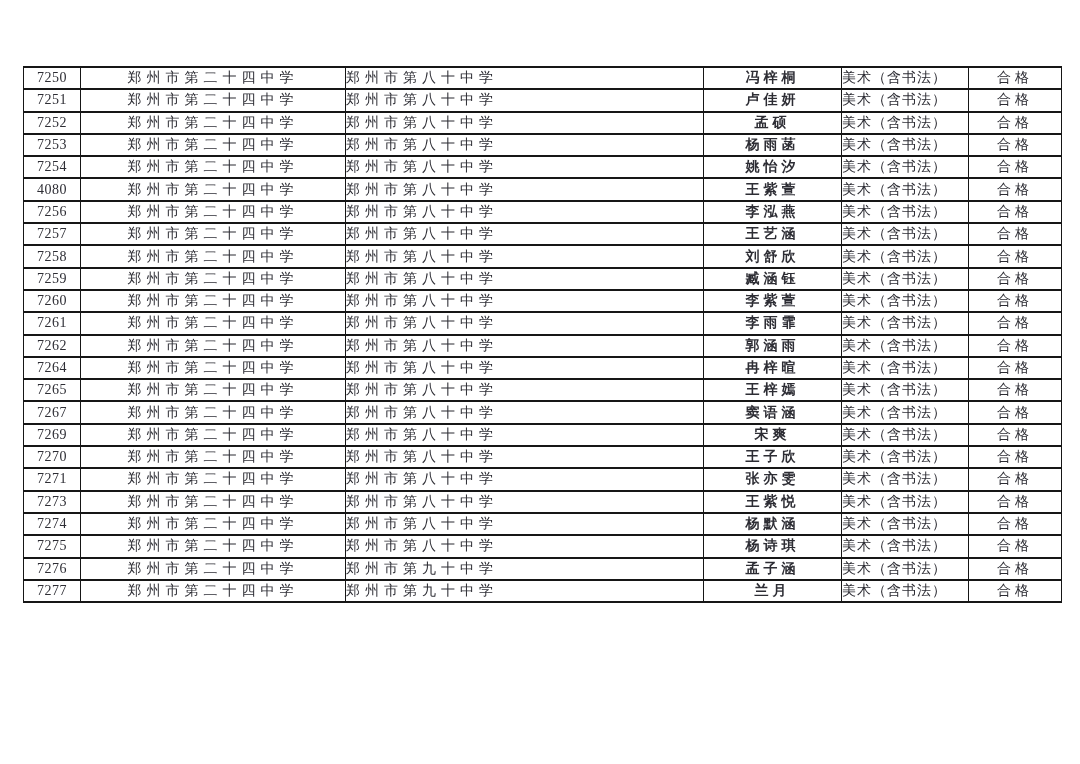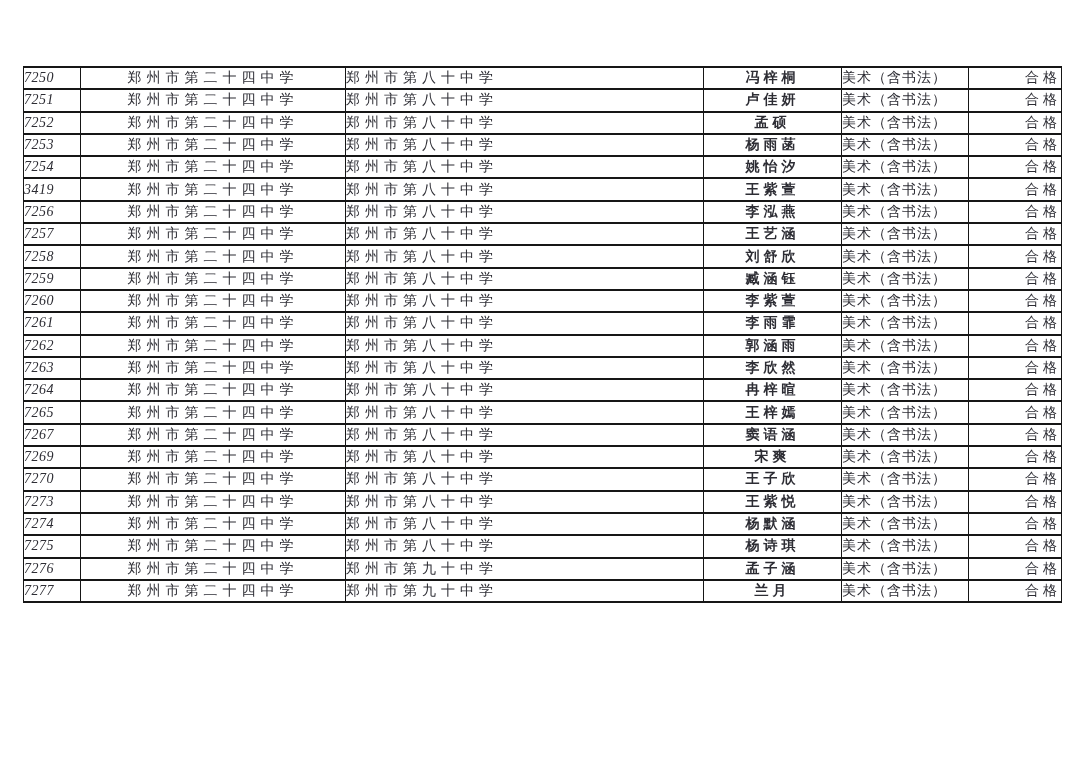--- a/index.html
+++ b/index.html
@@ -39,11 +39,10 @@
   }
   td.c-serial {
     width: 56px;
-    text-align: left;
+    text-align: center;
     font-size: 15px;
     letter-spacing: 0.5px;
     color: #26263a;
-    font-style: italic;
   }
   td.c-gradschool {
     width: 264px;

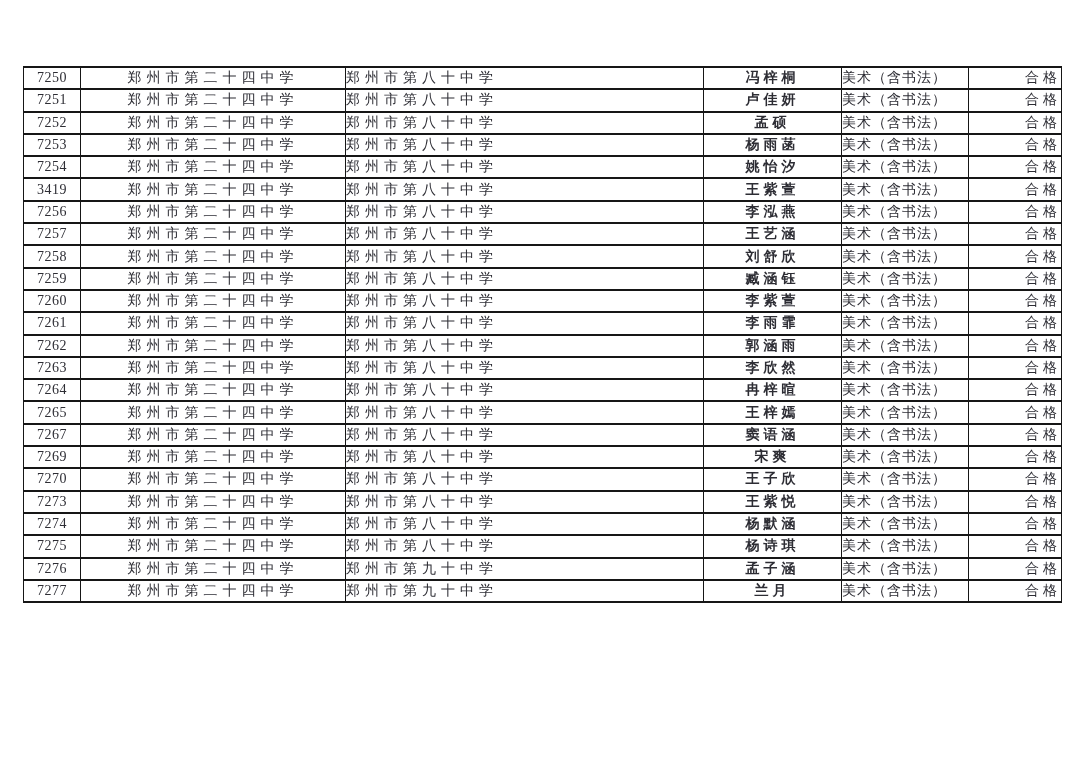--- a/index.html
+++ b/index.html
@@ -72,7 +72,7 @@
   }
   td.c-result {
     width: 92px;
-    text-align: right;
+    text-align: center;
     letter-spacing: 4px;
   }
 </style>

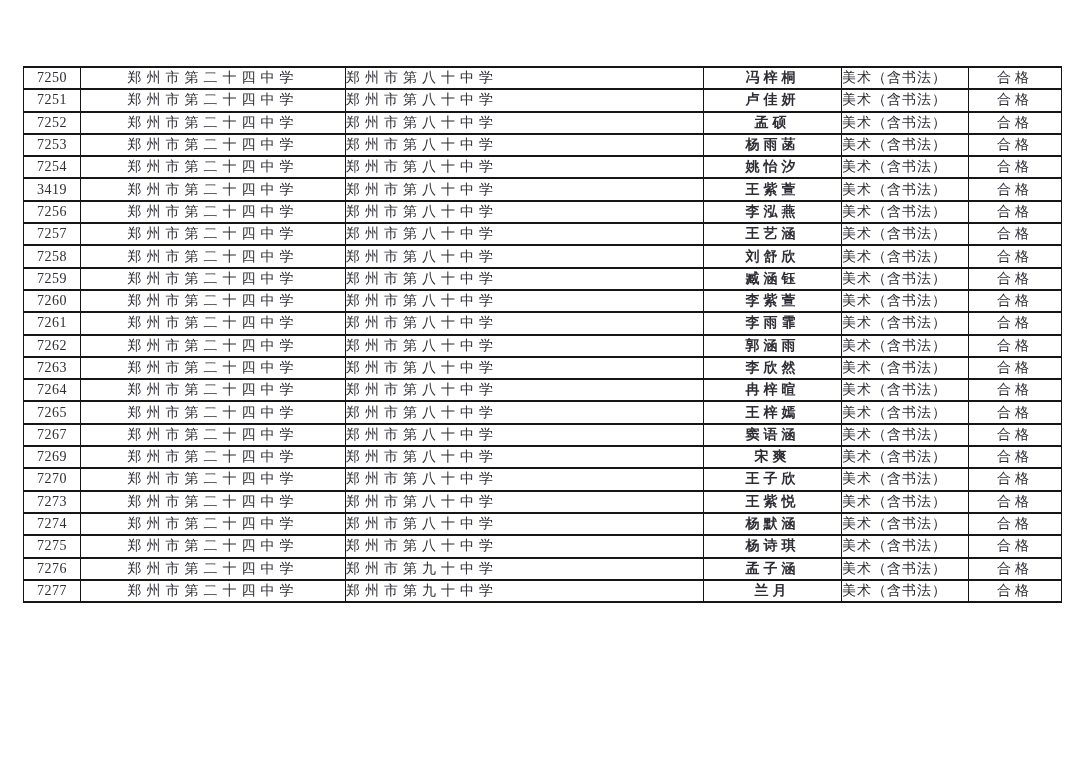--- a/index.html
+++ b/index.html
@@ -123,7 +123,7 @@
     <td class="c-result">合格</td>
   </tr>
         <tr>
-    <td class="c-serial">3419</td>
+    <td class="c-serial">4080</td>
     <td class="c-gradschool">郑州市第二十四中学</td>
     <td class="c-admschool">郑州市第八十中学</td>
     <td class="c-name">王紫萱</td>

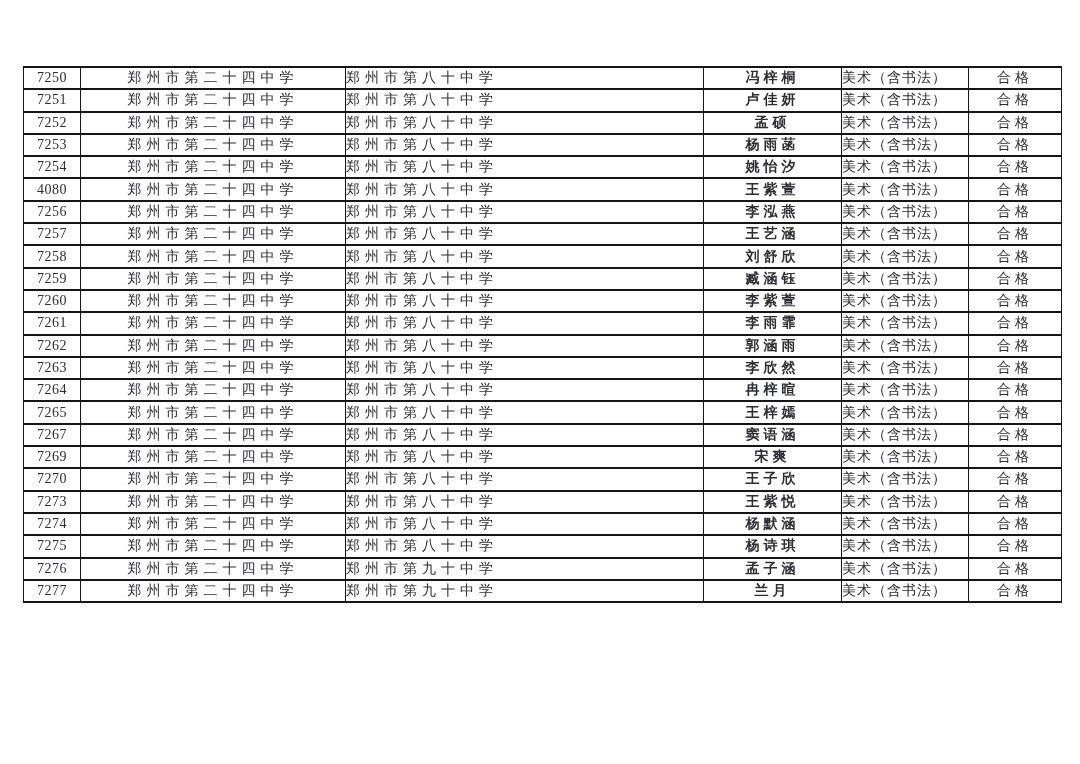--- a/index.html
+++ b/index.html
@@ -187,14 +187,6 @@
     <td class="c-result">合格</td>
   </tr>
         <tr>
-    <td class="c-serial">7263</td>
-    <td class="c-gradschool">郑州市第二十四中学</td>
-    <td class="c-admschool">郑州市第八十中学</td>
-    <td class="c-name">李欣然</td>
-    <td class="c-major">美术（含书法）</td>
-    <td class="c-result">合格</td>
-  </tr>
-        <tr>
     <td class="c-serial">7264</td>
     <td class="c-gradschool">郑州市第二十四中学</td>
     <td class="c-admschool">郑州市第八十中学</td>

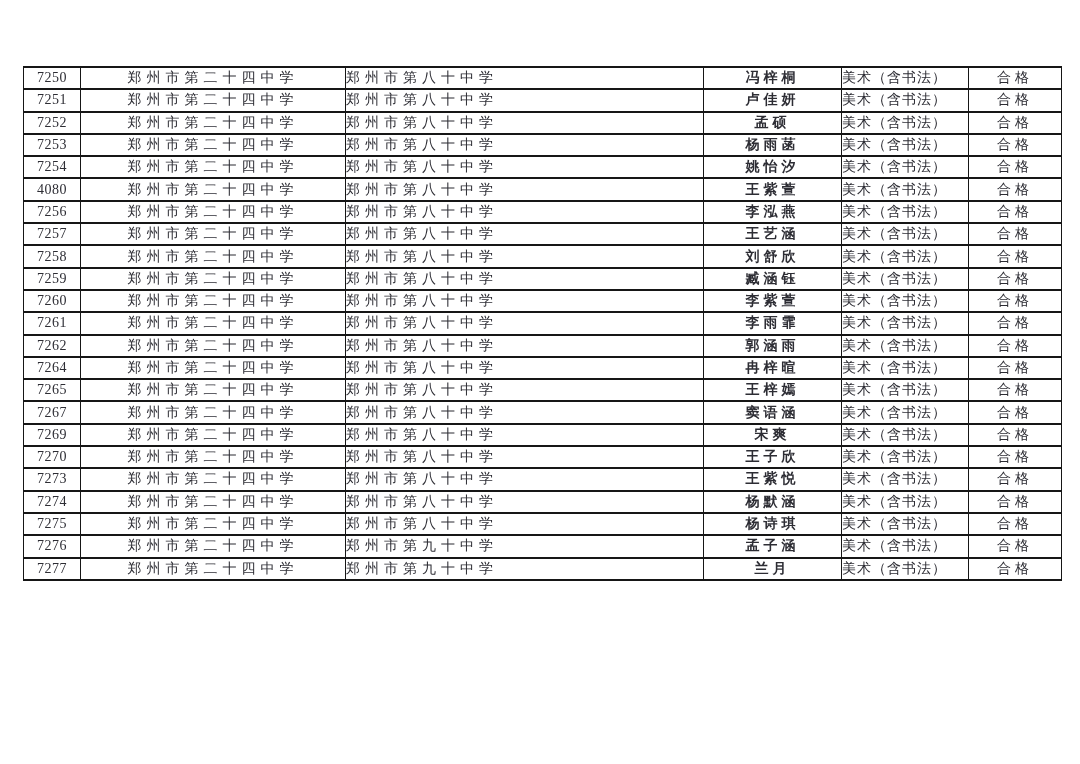--- a/index.html
+++ b/index.html
@@ -227,6 +227,14 @@
     <td class="c-result">合格</td>
   </tr>
         <tr>
+    <td class="c-serial">7271</td>
+    <td class="c-gradschool">郑州市第二十四中学</td>
+    <td class="c-admschool">郑州市第八十中学</td>
+    <td class="c-name">张亦雯</td>
+    <td class="c-major">美术（含书法）</td>
+    <td class="c-result">合格</td>
+  </tr>
+        <tr>
     <td class="c-serial">7273</td>
     <td class="c-gradschool">郑州市第二十四中学</td>
     <td class="c-admschool">郑州市第八十中学</td>

